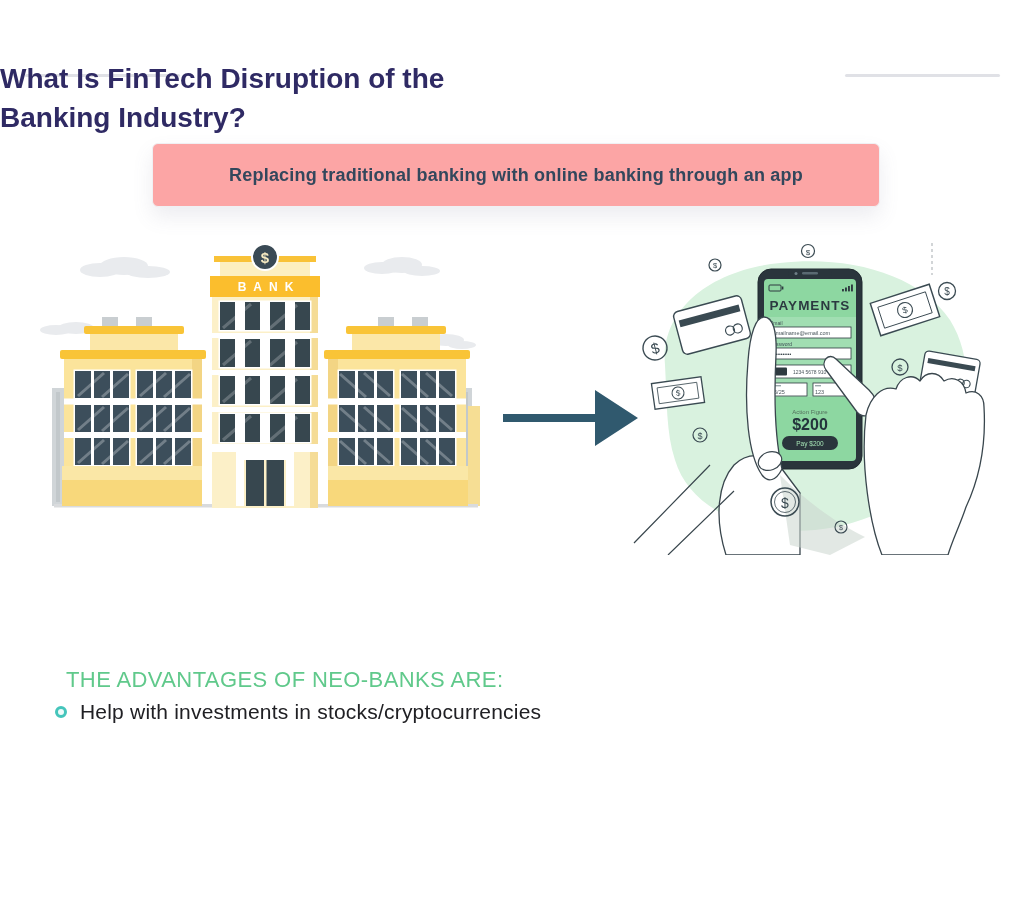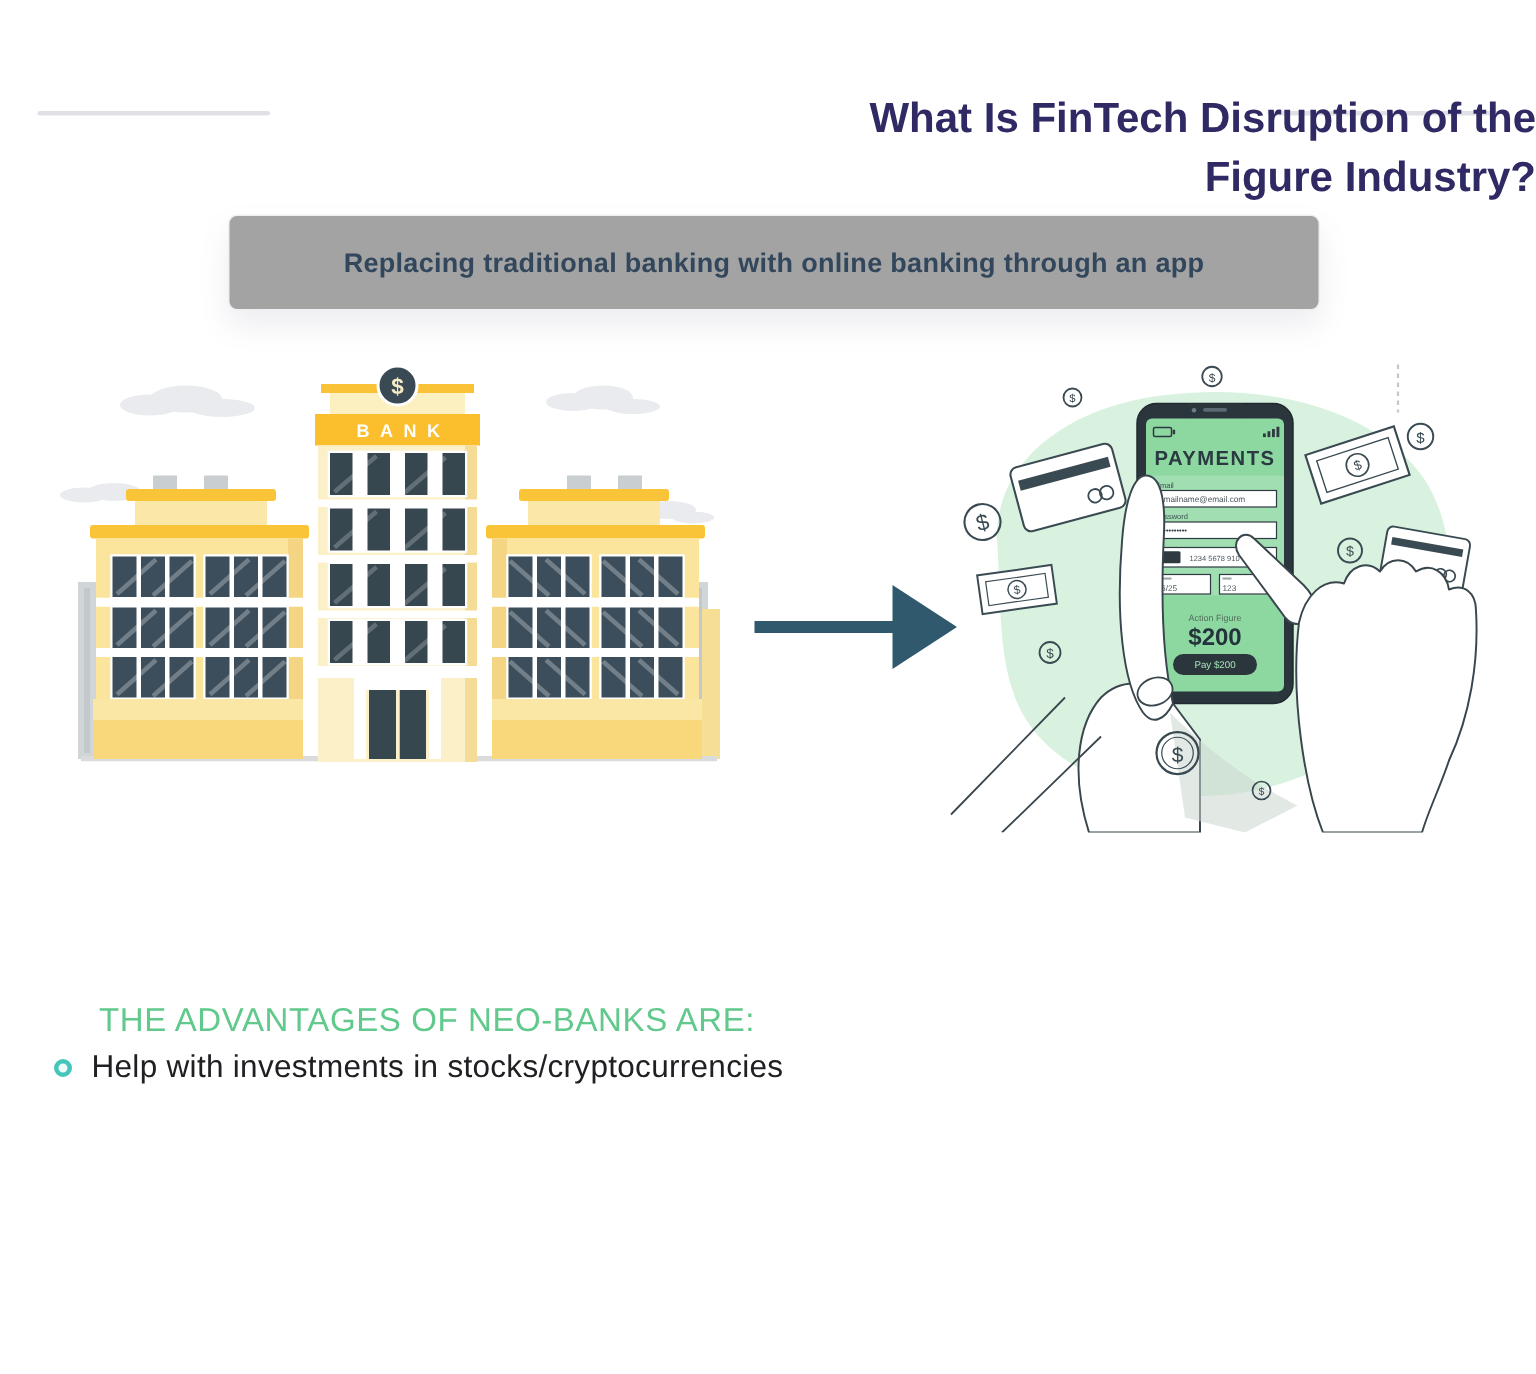--- a/index.html
+++ b/index.html
@@ -6,7 +6,7 @@
   .page{position:relative;width:1024px;height:916px;background:#ffffff;overflow:hidden;
         font-family:"Liberation Sans","DejaVu Sans",sans-serif;}
   
-  .title{position:absolute;left:0;right:0;top:40px;text-align:right;
+  .title{position:absolute;left:0;right:0;top:40px;text-align:left;
          font-size:28px;font-weight:bold;line-height:39px;color:#2F2A64;}
   .divider{position:absolute;top:74px;height:3px;width:155px;background:#E0E1E6;border-radius:2px;}
   .divider.left{left:25px;} .divider.right{left:845px;}

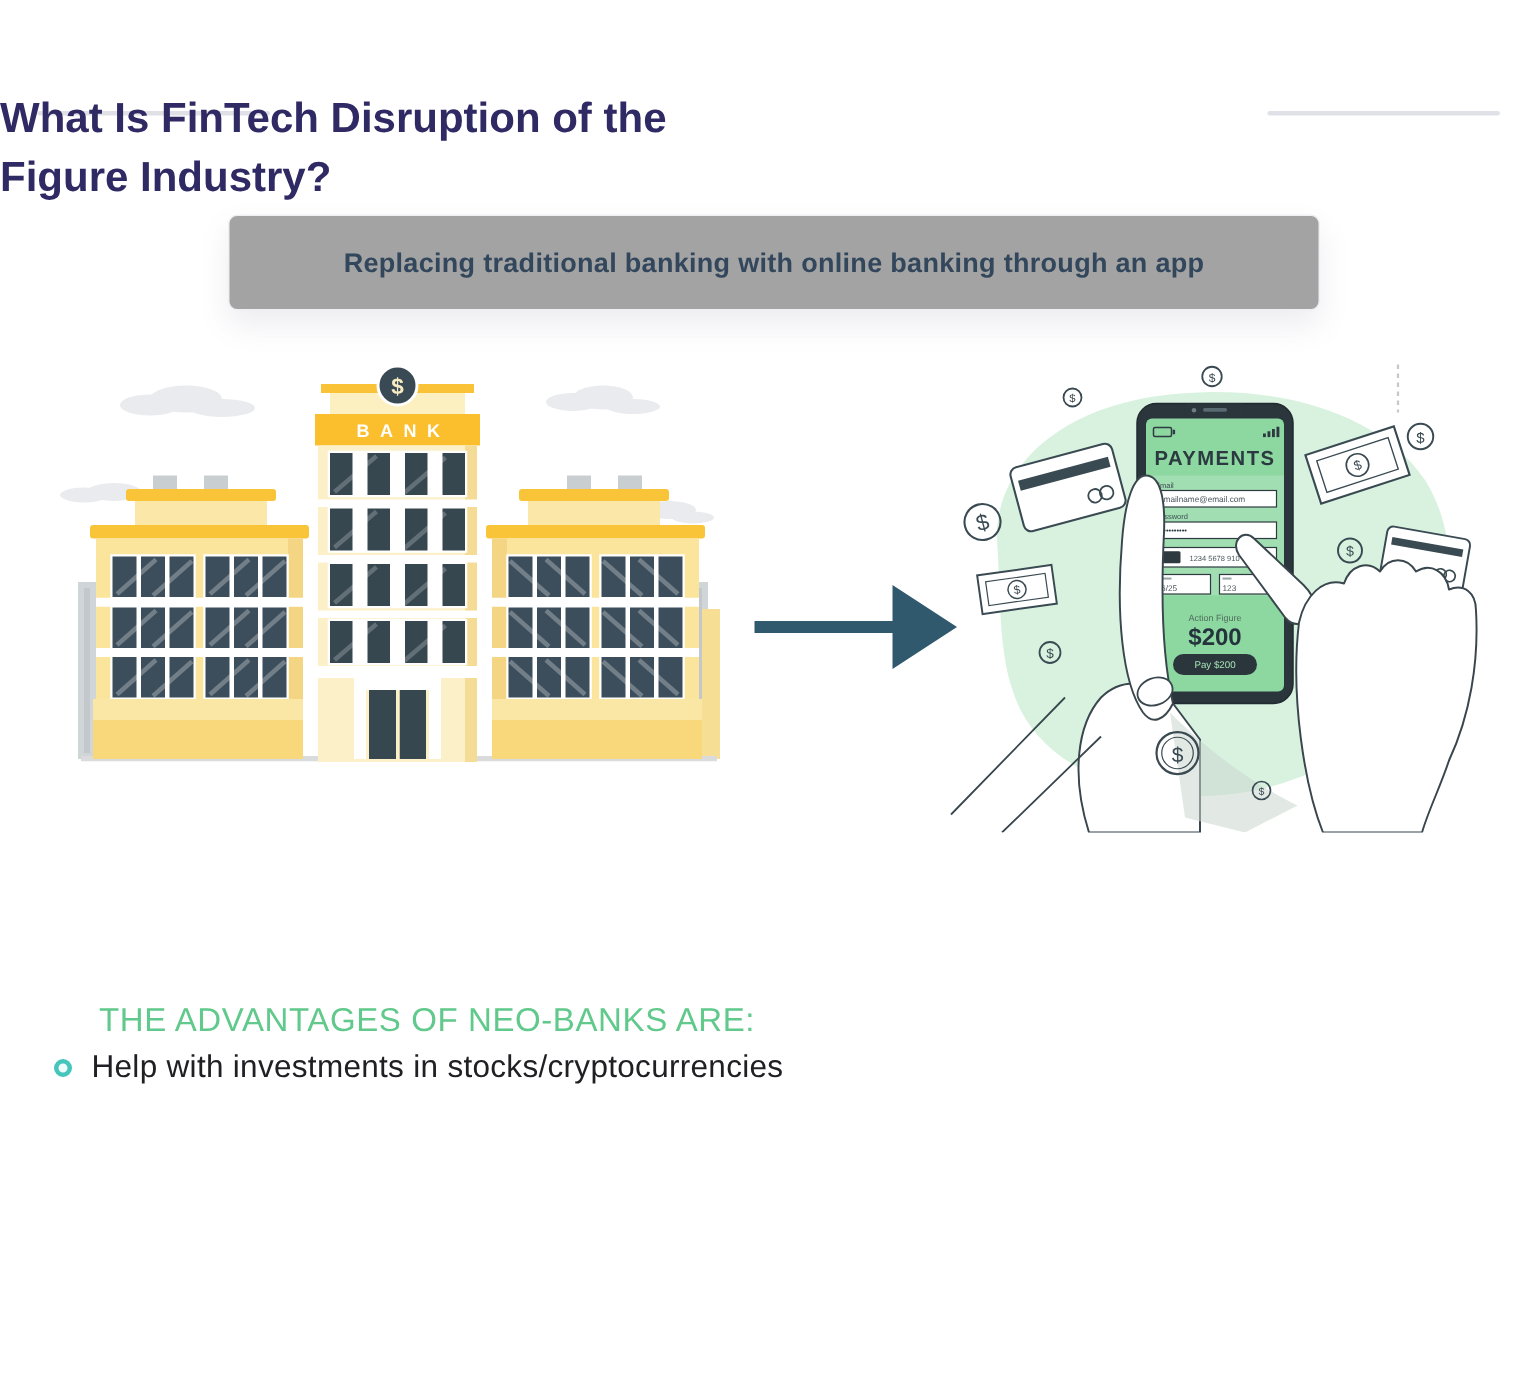--- a/index.html
+++ b/index.html
@@ -36,7 +36,7 @@
   <div class="divider left"></div>
   <div class="divider right"></div>
   <h1 class="title"><span>What Is FinTech Disruption of the</span><br>
-    <span>Figure Industry?</span></h1>
+    <span>Banking Industry?</span></h1>
 
   <div class="subtitle-card">
     <p>Replacing traditional banking with online banking through an app</p>

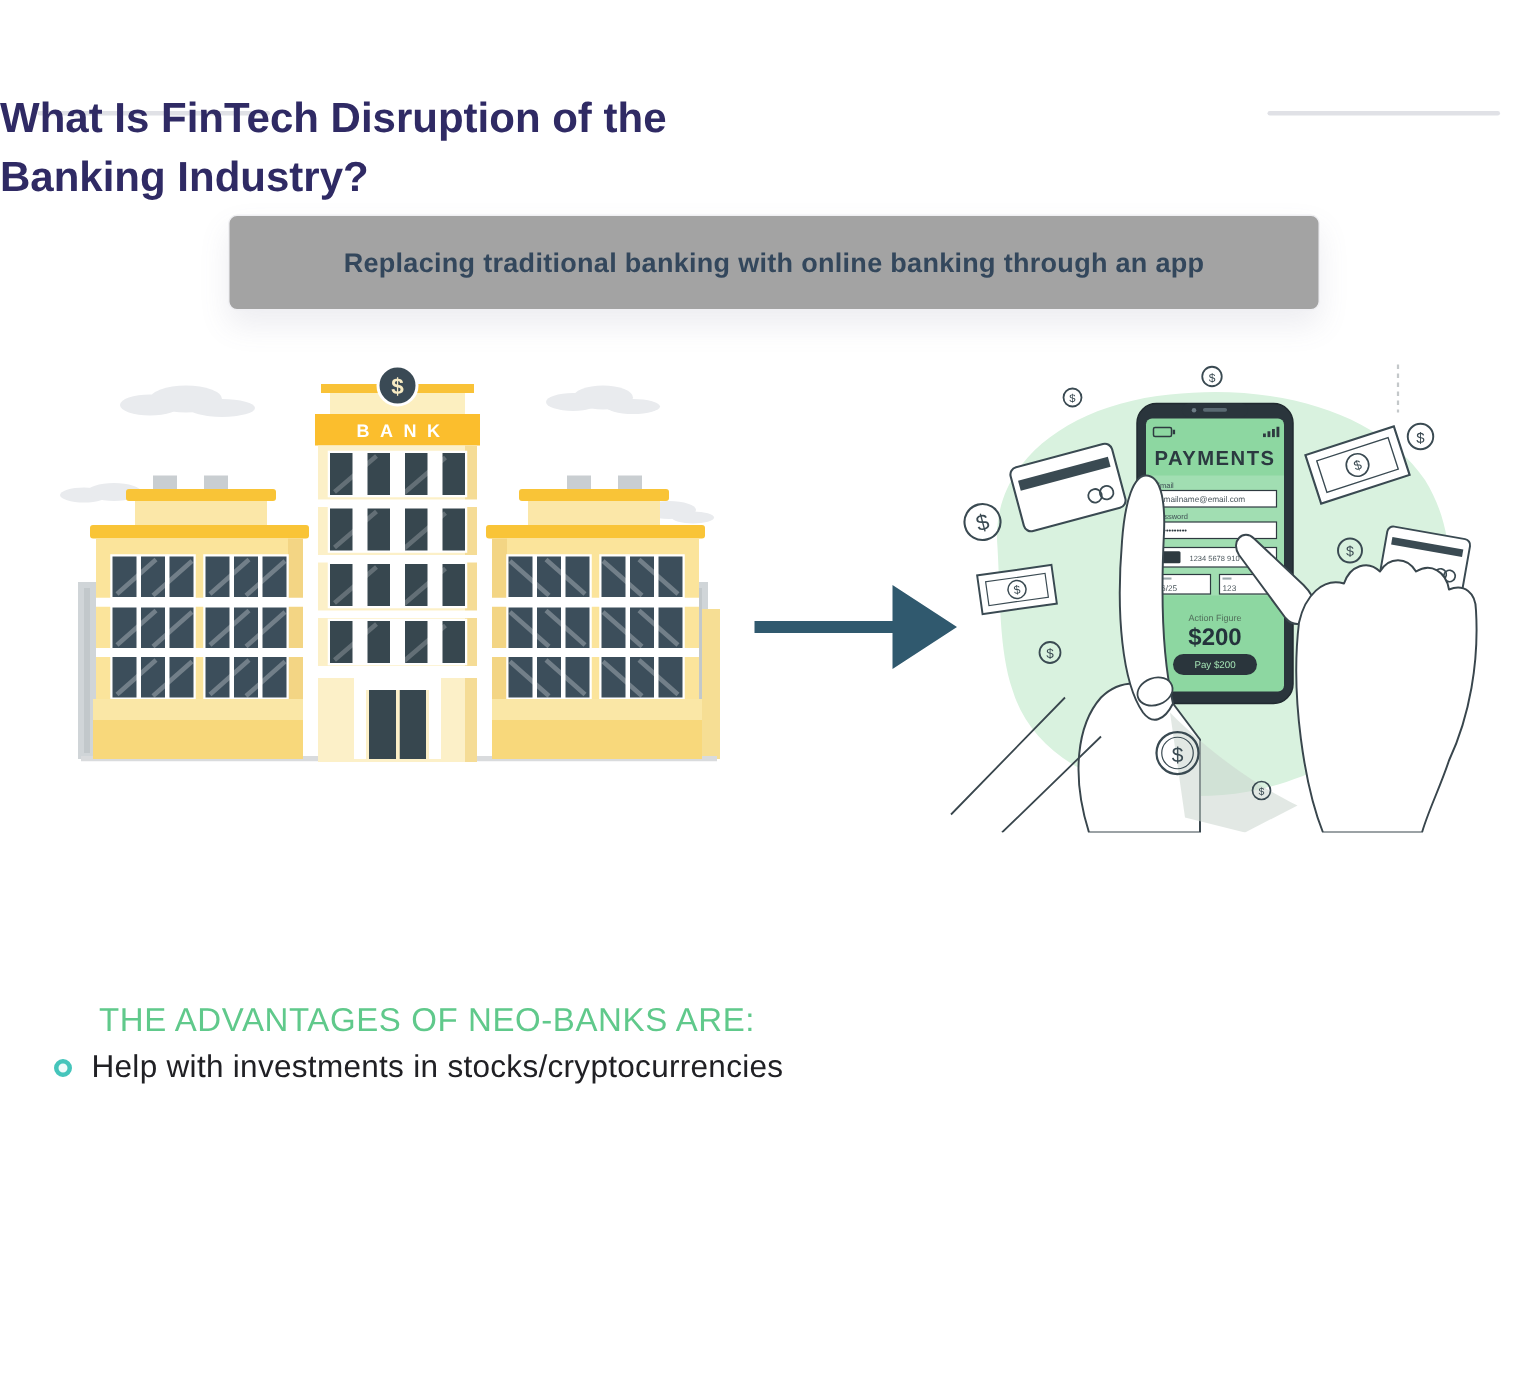--- a/index.html
+++ b/index.html
@@ -10,7 +10,7 @@
          font-size:28px;font-weight:bold;line-height:39px;color:#2F2A64;}
   .divider{position:absolute;top:74px;height:3px;width:155px;background:#E0E1E6;border-radius:2px;}
   .divider.left{left:25px;} .divider.right{left:845px;}
-  .subtitle-card{position:absolute;left:152px;top:143px;width:726px;height:62px;background:#a3a3a3;
+  .subtitle-card{position:absolute;left:152px;top:143px;width:726px;height:62px;background:#fca5a5;
         border:1px solid #F0F0F3;border-radius:6px;box-shadow:0 10px 20px rgba(110,110,140,.12);
         display:flex;align-items:center;justify-content:center;}
   .subtitle-card p{margin:0;font-size:18px;font-weight:bold;color:#33475C;letter-spacing:.2px;}

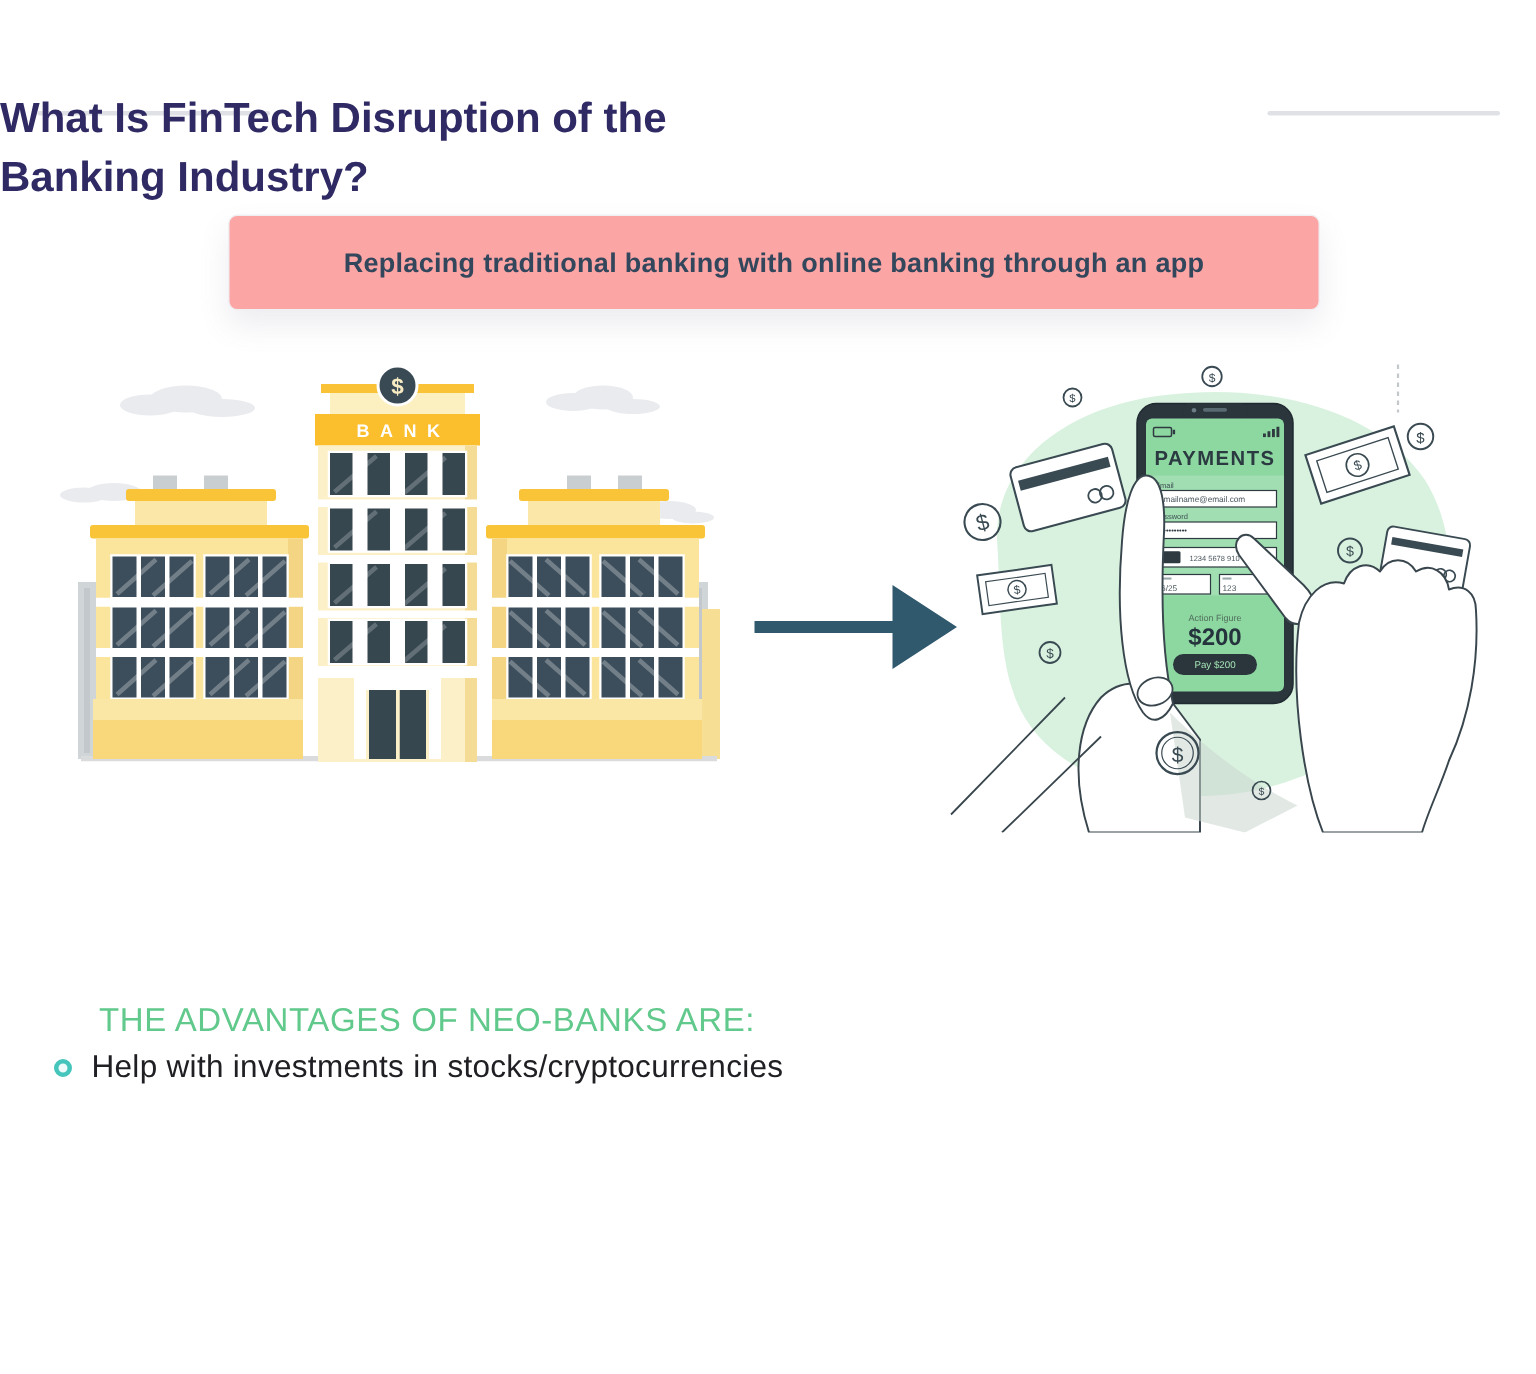--- a/index.html
+++ b/index.html
@@ -22,7 +22,7 @@
   
   .adv-heading{position:absolute;left:66px;top:649px;font-size:22px;font-weight:normal;
         color:#60C98B;letter-spacing:.4px;}
-  .adv-list{position:absolute;left:36px;top:700px;margin:0;padding:0;list-style:none;
+  .adv-list{position:absolute;left:55px;top:700px;margin:0;padding:0;list-style:none;
         display:flex;flex-direction:column;gap:54px;}
   .adv-list li{display:flex;align-items:center;gap:13px;}
   .bullet{width:6px;height:6px;border:3px solid #45C5BB;border-radius:50%;background:#EFFBFA;flex:0 0 auto;}

